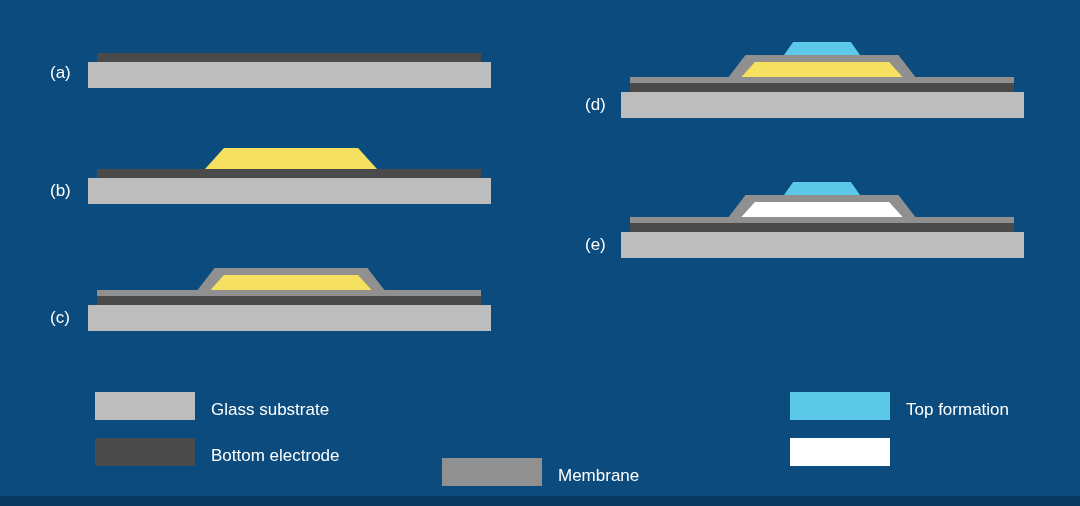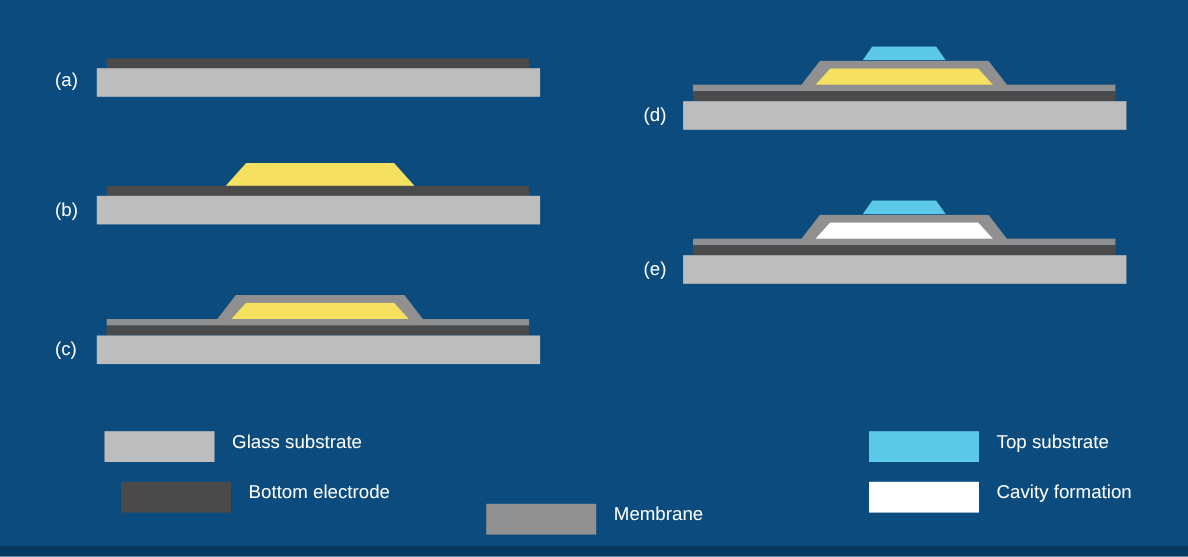--- a/index.html
+++ b/index.html
@@ -26,7 +26,7 @@
   }
   .legend-item{
     position:absolute;
-    display:flex;align-items:flex-start;height:28px;padding-left:12px;
+    display:flex;align-items:flex-end;height:28px;padding-left:12px;
   }
   .swatch{width:100px;height:28px;display:inline-block;flex:0 0 auto;}
   .legend-label{

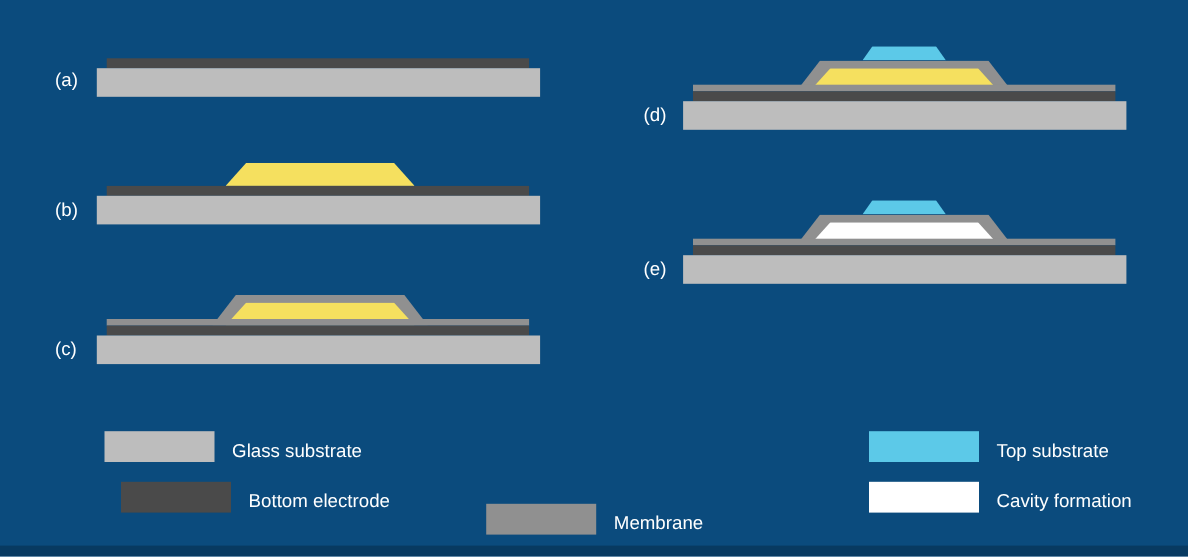--- a/index.html
+++ b/index.html
@@ -89,7 +89,7 @@
   </div>
   <div class="legend-item" style="left:778px;top:392px">
     <span class="swatch topelectrode"></span>
-    <span class="legend-label">Top substrate</span>
+    <span class="legend-label">Top formation</span>
   </div>
   <div class="legend-item" style="left:778px;top:438px">
     <span class="swatch cavity"></span>

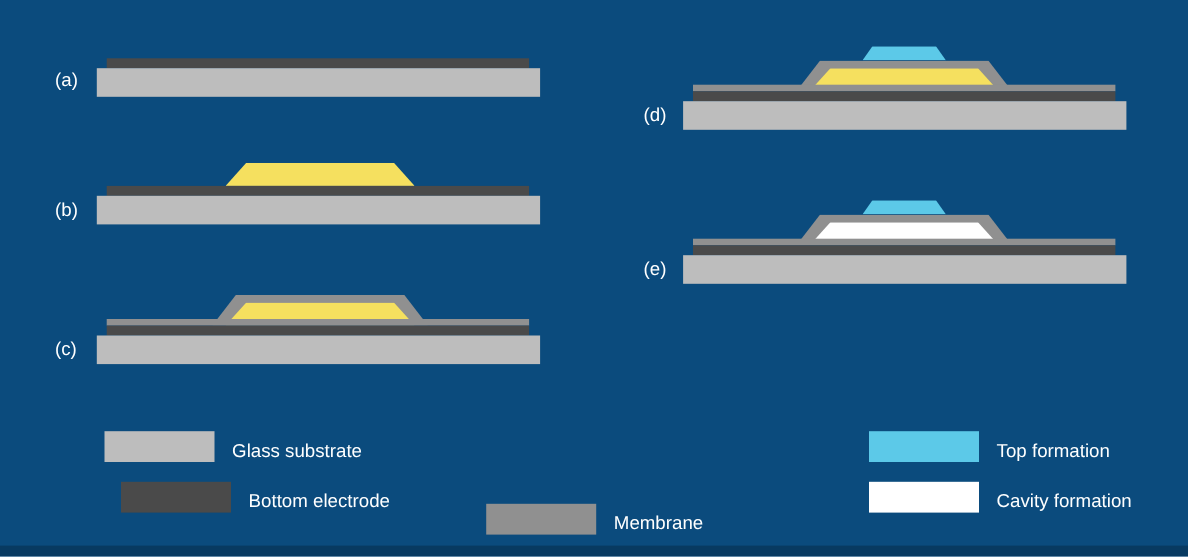--- a/index.html
+++ b/index.html
@@ -79,7 +79,7 @@
     <span class="swatch substrate"></span>
     <span class="legend-label">Glass substrate</span>
   </div>
-  <div class="legend-item" style="left:98px;top:438px">
+  <div class="legend-item" style="left:83px;top:438px">
     <span class="swatch electrode"></span>
     <span class="legend-label">Bottom electrode</span>
   </div>

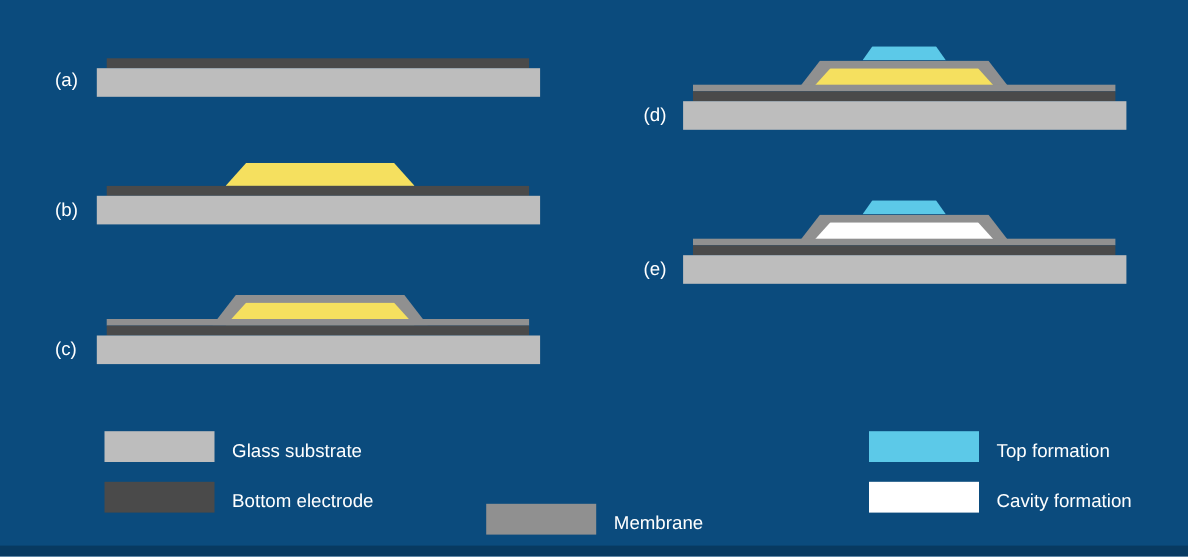--- a/index.html
+++ b/index.html
@@ -93,7 +93,6 @@
   </div>
   <div class="legend-item" style="left:778px;top:438px">
     <span class="swatch cavity"></span>
-    <span class="legend-label">Cavity formation</span>
   </div>
 
   <div class="footer-bar"></div>

